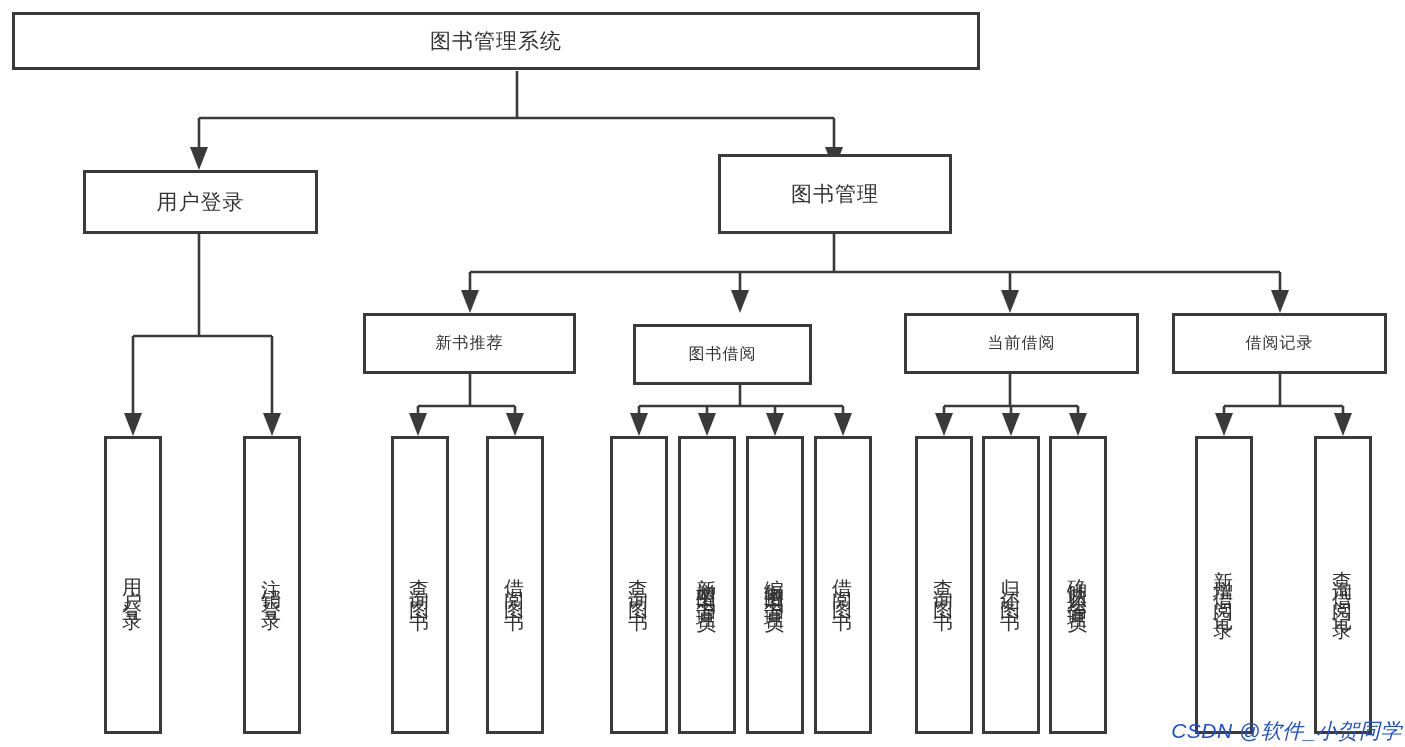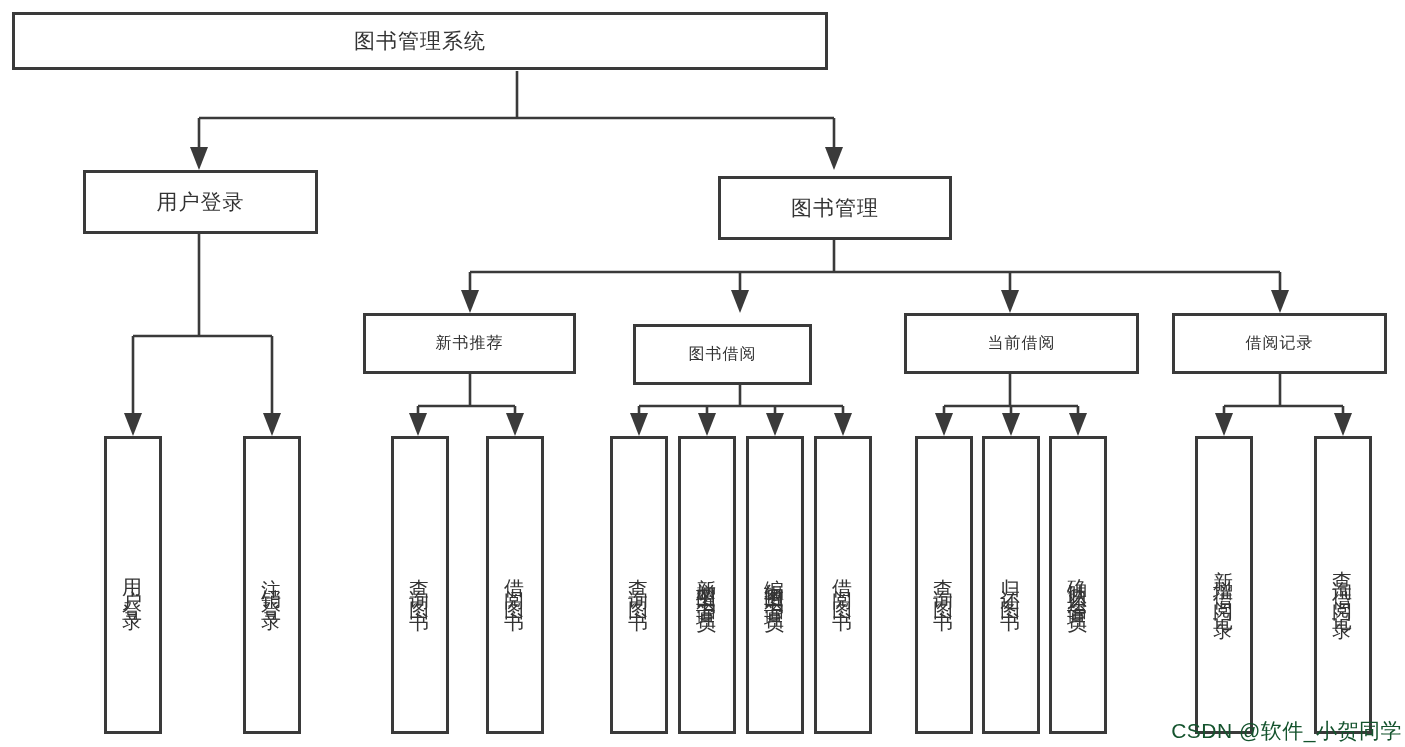--- a/index.html
+++ b/index.html
@@ -120,7 +120,7 @@
       <polygon points="1334,413 1352,413 1343,436" fill="#3a3a3a"></polygon>
     </svg>
 
-  <div class="hbox" style="left:12px;top:12px;width:816px;height:58px">图书管理系统</div>
+  <div class="hbox" style="left:12px;top:12px;width:968px;height:58px">图书管理系统</div>
 
   <div class="hbox" style="left:83px;top:170px;width:235px;height:64px">用户登录</div>
   <div class="hbox" style="left:718px;top:176px;width:234px;height:64px">图书管理</div>

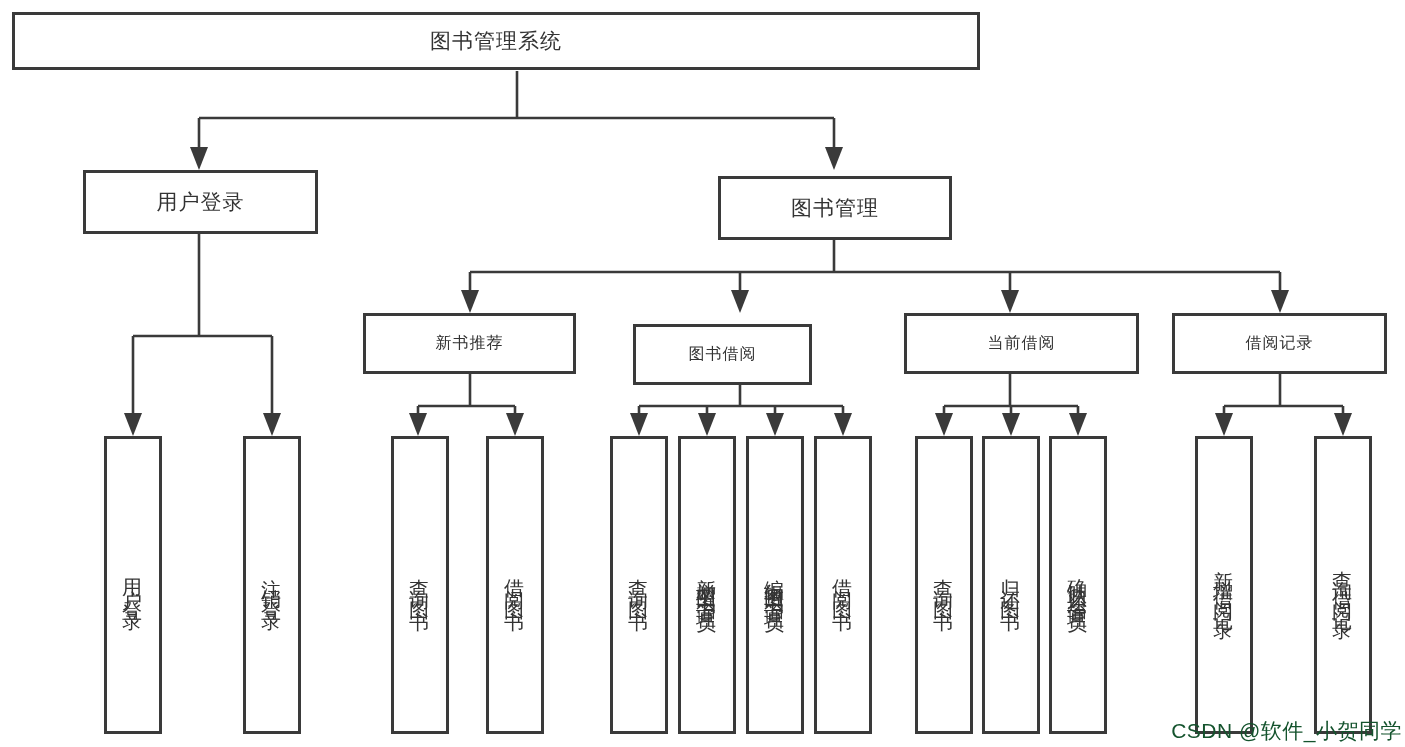--- a/index.html
+++ b/index.html
@@ -123,7 +123,7 @@
   <div class="hbox" style="left:12px;top:12px;width:968px;height:58px">图书管理系统</div>
 
   <div class="hbox" style="left:83px;top:170px;width:235px;height:64px">用户登录</div>
-  <div class="hbox" style="left:718px;top:176px;width:234px;height:64px">图书管理</div>
+  <div class="hbox" style="left:718px;top:154px;width:234px;height:80px">图书管理</div>
 
   <div class="hbox small" style="left:363px;top:313px;width:213px;height:61px">新书推荐</div>
   <div class="hbox small" style="left:633px;top:324px;width:179px;height:61px">图书借阅</div>

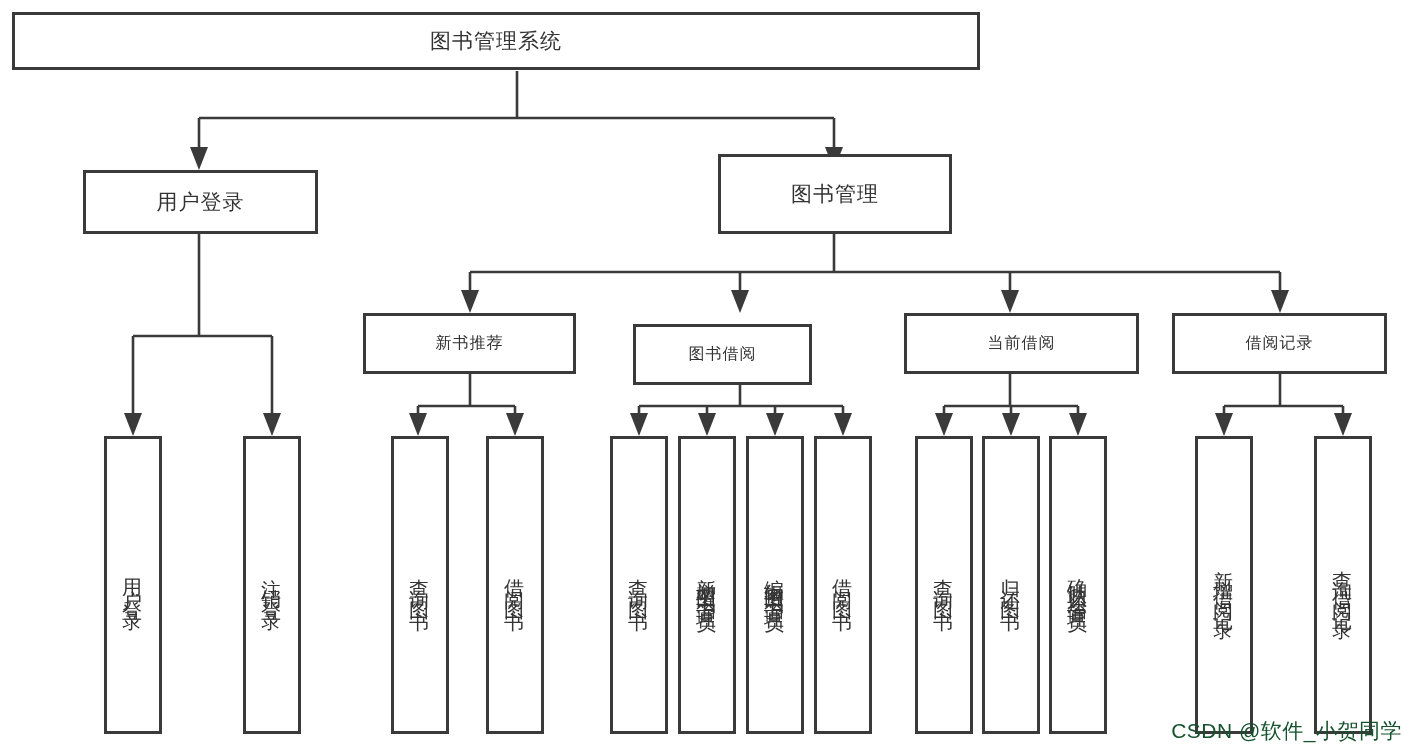--- a/index.html
+++ b/index.html
@@ -54,10 +54,11 @@
     right: 3px;
     bottom: 2px;
     font-size: 21px;
-    color: #14532d;
+    color: #1d4ed8;
     letter-spacing: 0.5px;
     z-index: 5;
     white-space: nowrap;
+    font-style: italic;
   }
 </style>
 </head>

